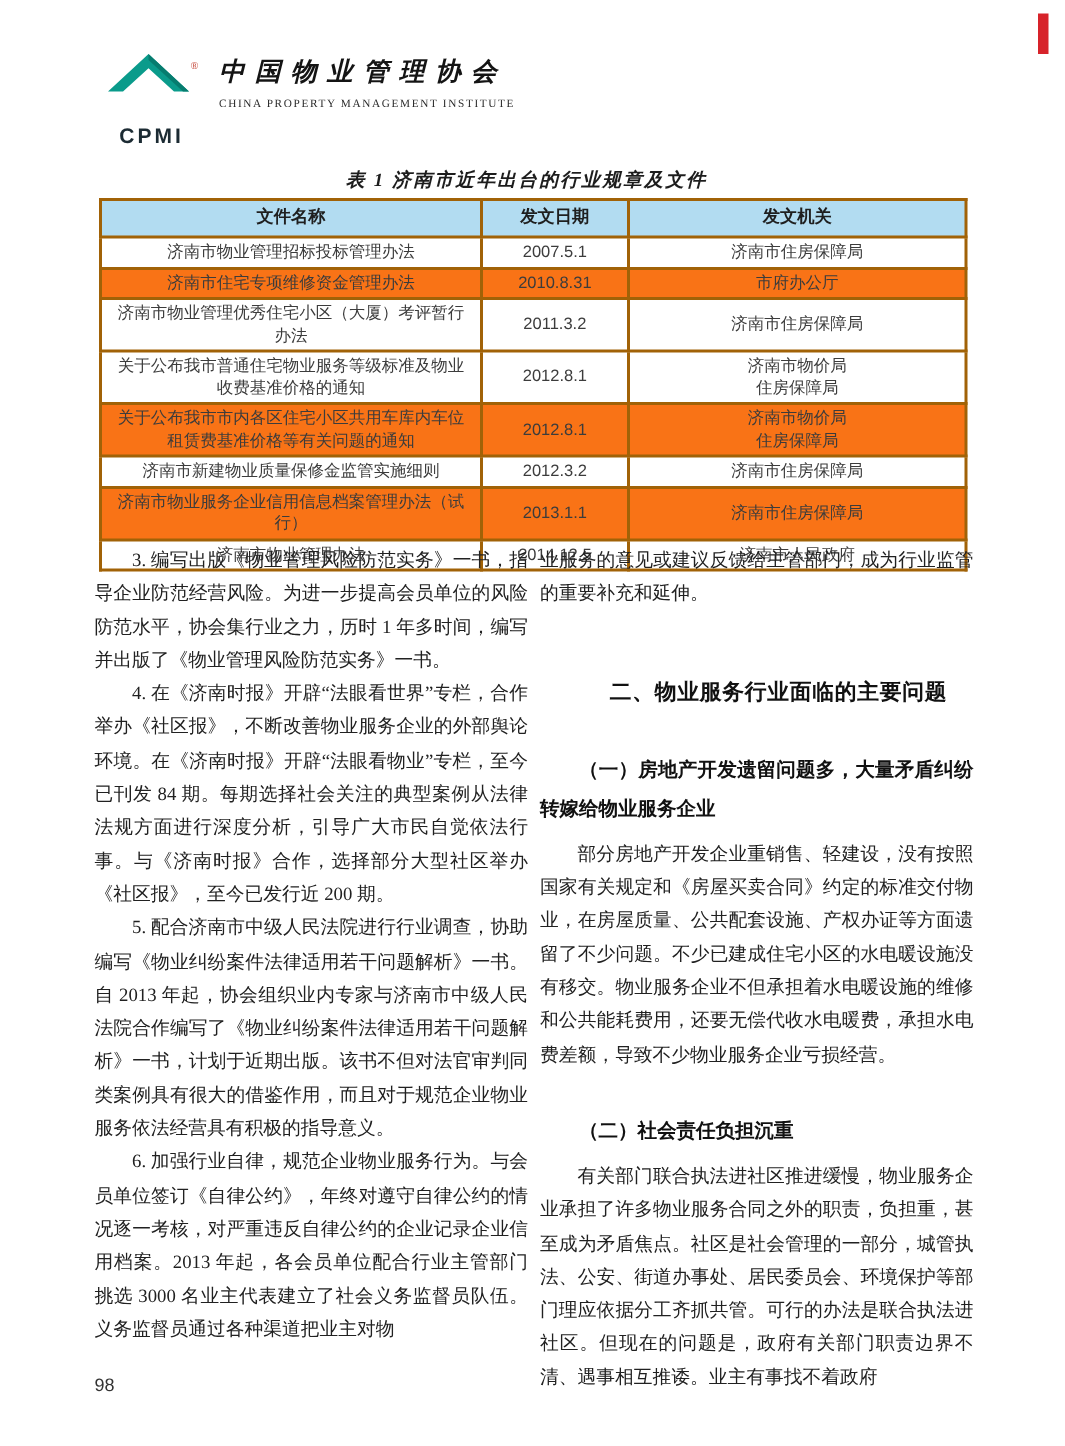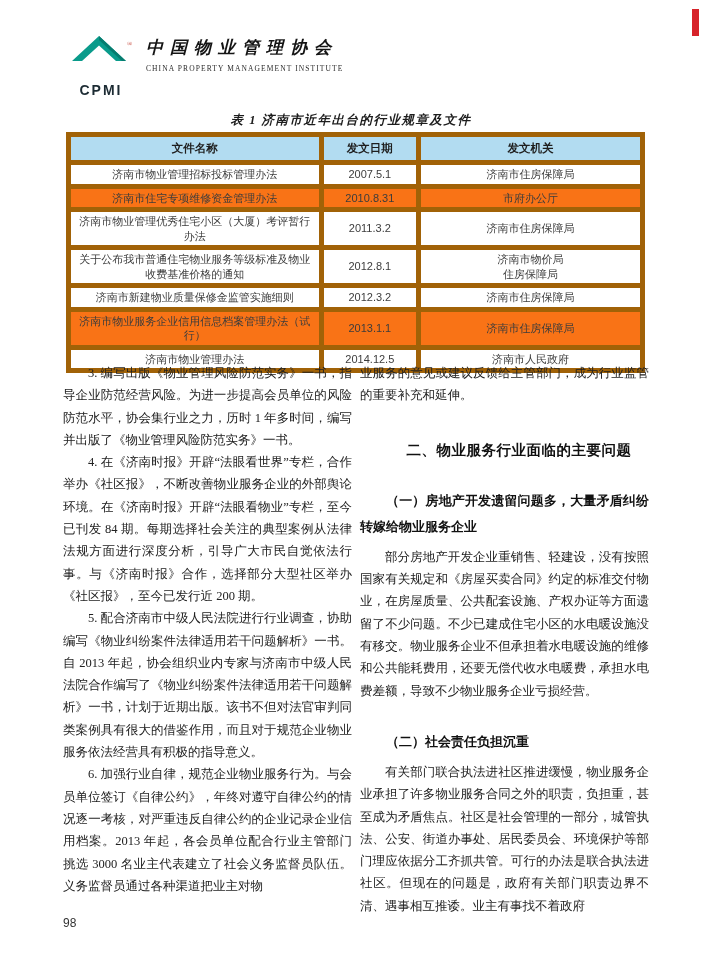--- a/index.html
+++ b/index.html
@@ -56,7 +56,7 @@
     border: 1.5px solid #3a3a3a;
   }
   .reg-table th, .reg-table td {
-    border: 5px solid #a16207;
+    border: 2px solid #a16207;
     text-align: center; vertical-align: middle;
     padding: 2px 6px; line-height: 1.32;
   }

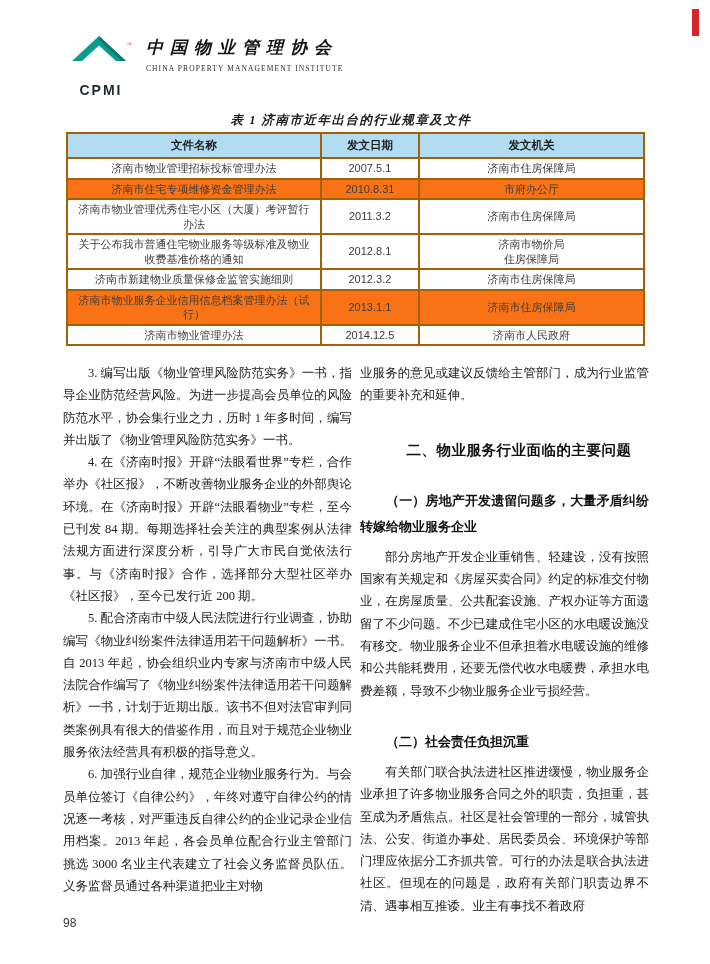--- a/index.html
+++ b/index.html
@@ -153,6 +153,12 @@
         <td class="col-agency">济南市物价局
 住房保障局</td>
       </tr>
+      <tr class="alt">
+        <td class="col-name">关于公布我市市内各区住宅小区共用车库内车位租赁费基准价格等有关问题的通知</td>
+        <td class="col-date">2012.8.1</td>
+        <td class="col-agency">济南市物价局
+住房保障局</td>
+      </tr>
       <tr>
         <td class="col-name">济南市新建物业质量保修金监管实施细则</td>
         <td class="col-date">2012.3.2</td>

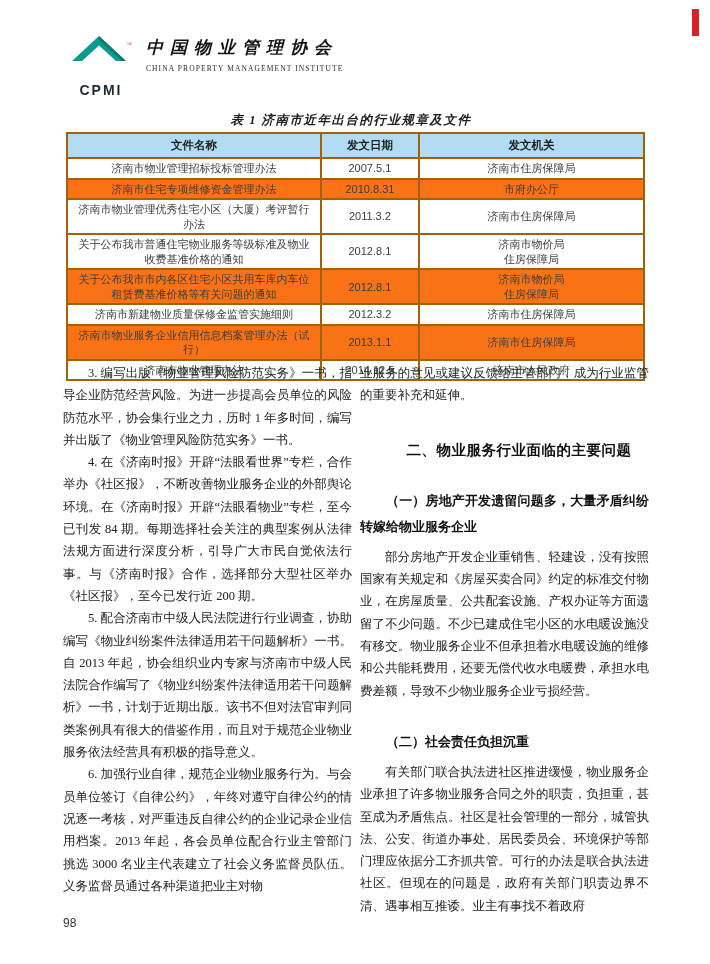--- a/index.html
+++ b/index.html
@@ -84,7 +84,7 @@
     font-family: "Liberation Sans", sans-serif;
     font-weight: bold; font-size: 14.5px; color: #111;
     text-align: center; text-indent: 0;
-    margin-top: 32px; margin-bottom: 8px;
+    margin-top: 44px; margin-bottom: 8px;
     letter-spacing: 0.5px;
   }
   .sub-heading {

